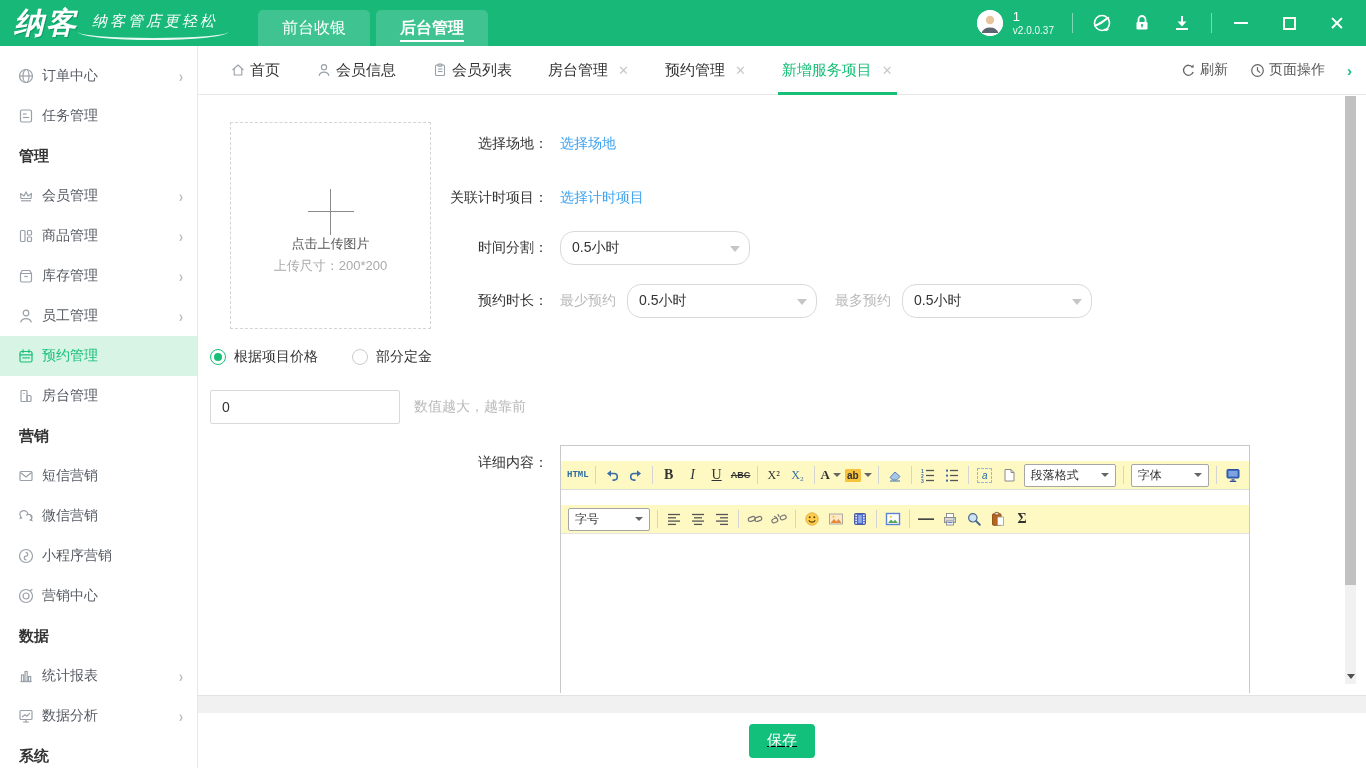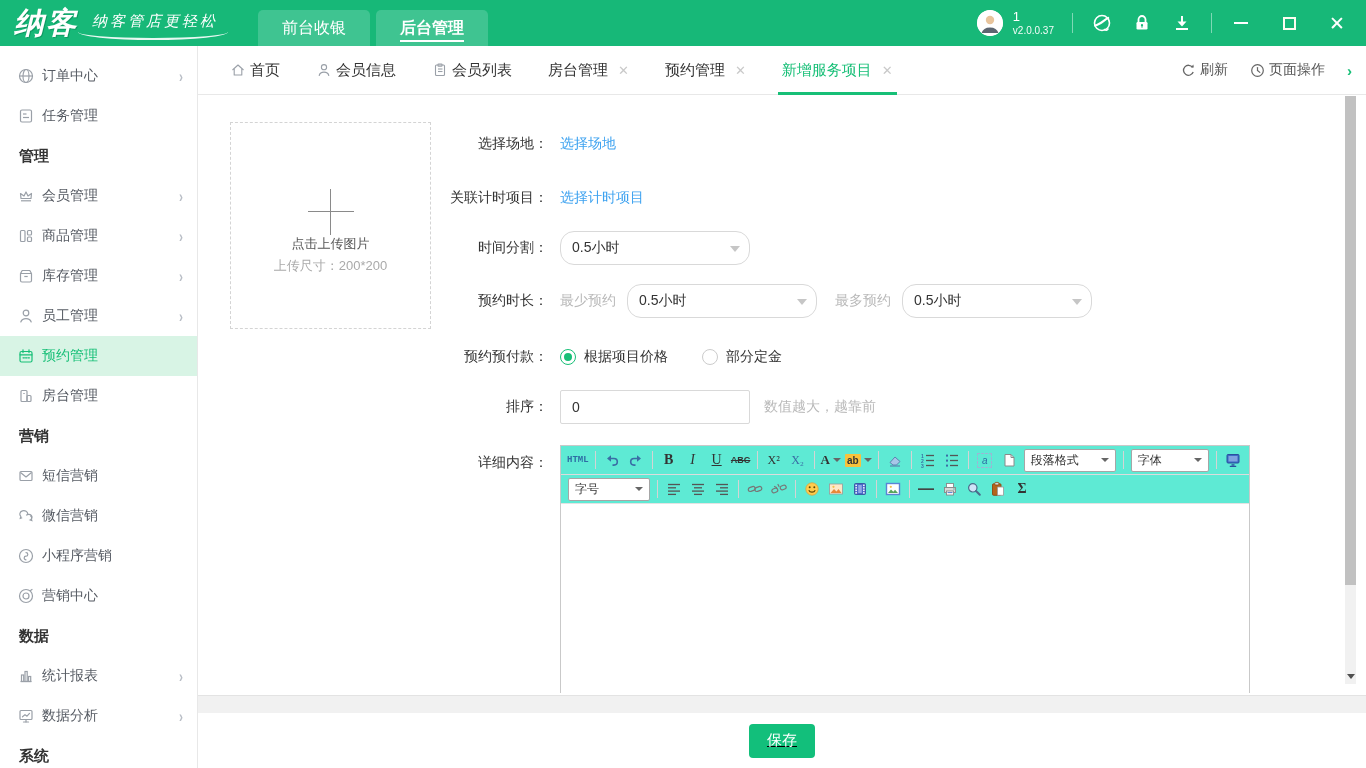--- a/index.html
+++ b/index.html
@@ -453,7 +453,6 @@
   </div>
 
   <div class="frow" style="top:252px;height:20px;">
-    <div class="flabel">预约预付款：</div>
     <div class="ffield" style="gap:34px;">
       <span style="display:flex;align-items:center;">
         <span class="radio checked"></span>

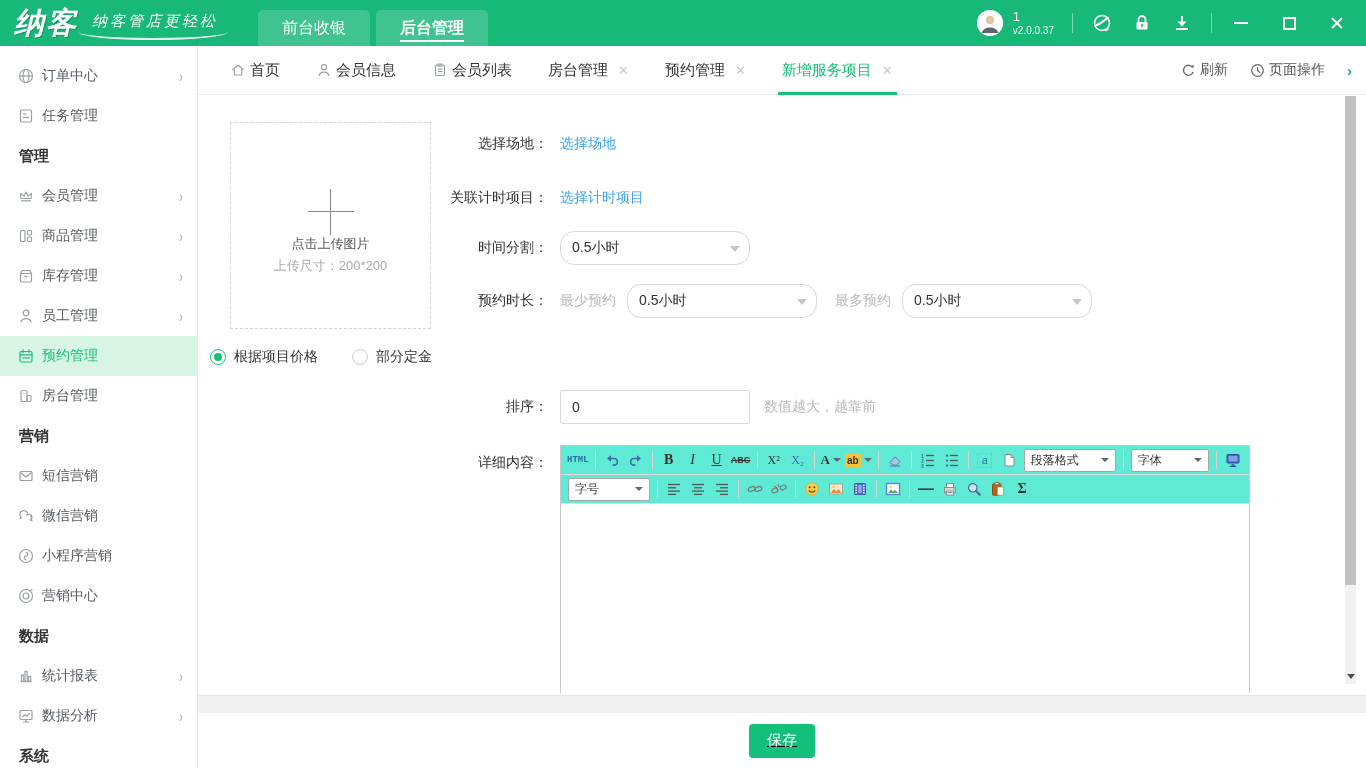--- a/index.html
+++ b/index.html
@@ -466,7 +466,6 @@
   </div>
 
   <div class="frow" style="top:295px;height:34px;">
-    <div class="flabel">排序：</div>
     <div class="ffield" style="gap:14px;">
       <div class="textinput">
           <span>0</span>

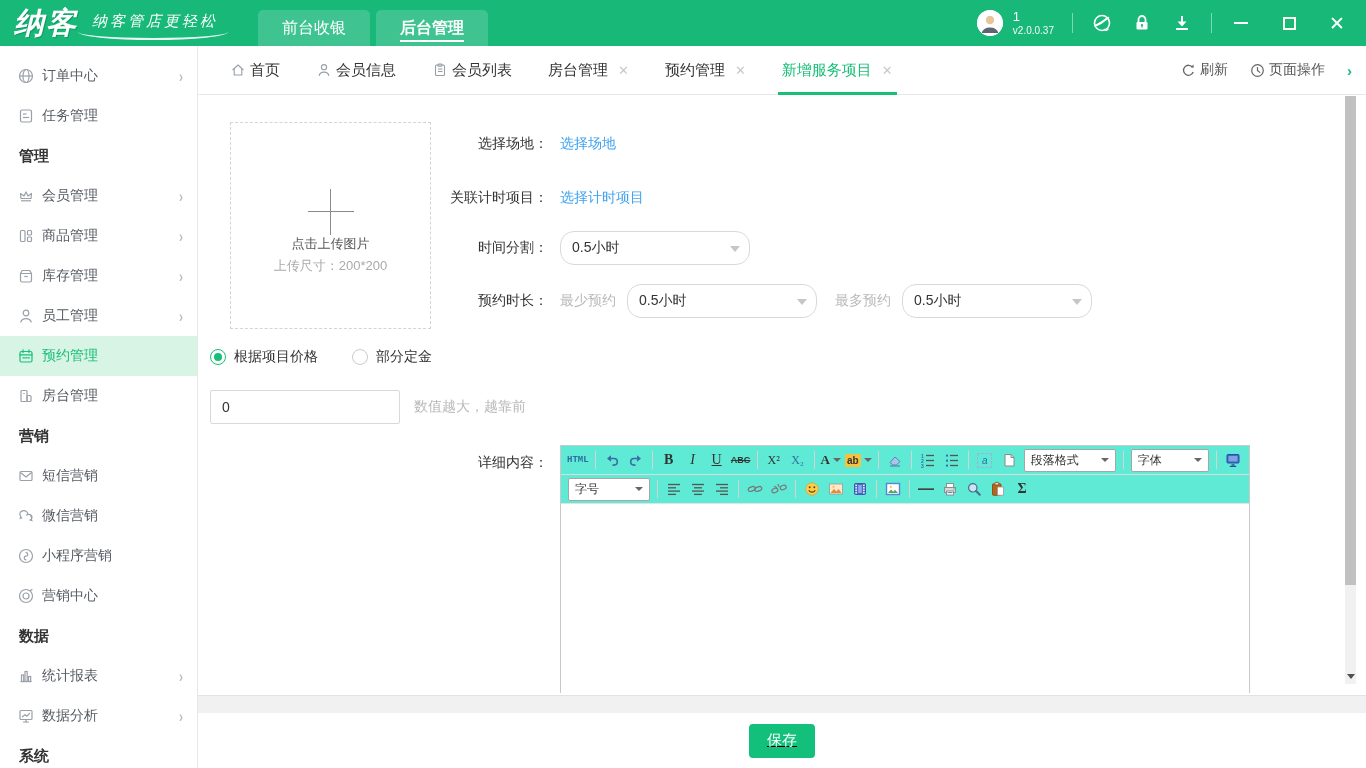--- a/index.html
+++ b/index.html
@@ -71,7 +71,7 @@
 
   
   .editor { position:absolute; left:362px; top:350px; width:690px; height:248px; border:1px solid #c9c9c9; background:#fff; }
-  .etoolbar { background:#5eead4; border-bottom:1px solid #dcdcdc; padding:2px 4px; display:flex; align-items:center; flex-wrap:nowrap; height:29px; }
+  .etoolbar { background:#fef9c3; border-bottom:1px solid #dcdcdc; padding:2px 4px; display:flex; align-items:center; flex-wrap:nowrap; height:29px;margin-top:15px; }
   .etoolbar.row2 { border-bottom:1px solid #e3e3e3; }
   .ebtn { min-width:24px; height:23px; display:flex; align-items:center; justify-content:center; border-radius:2px; cursor:pointer; color:#333; padding:0 2px; }
   .esep { width:1px; height:18px; background:#d4d4d4; margin:0 4px; }

